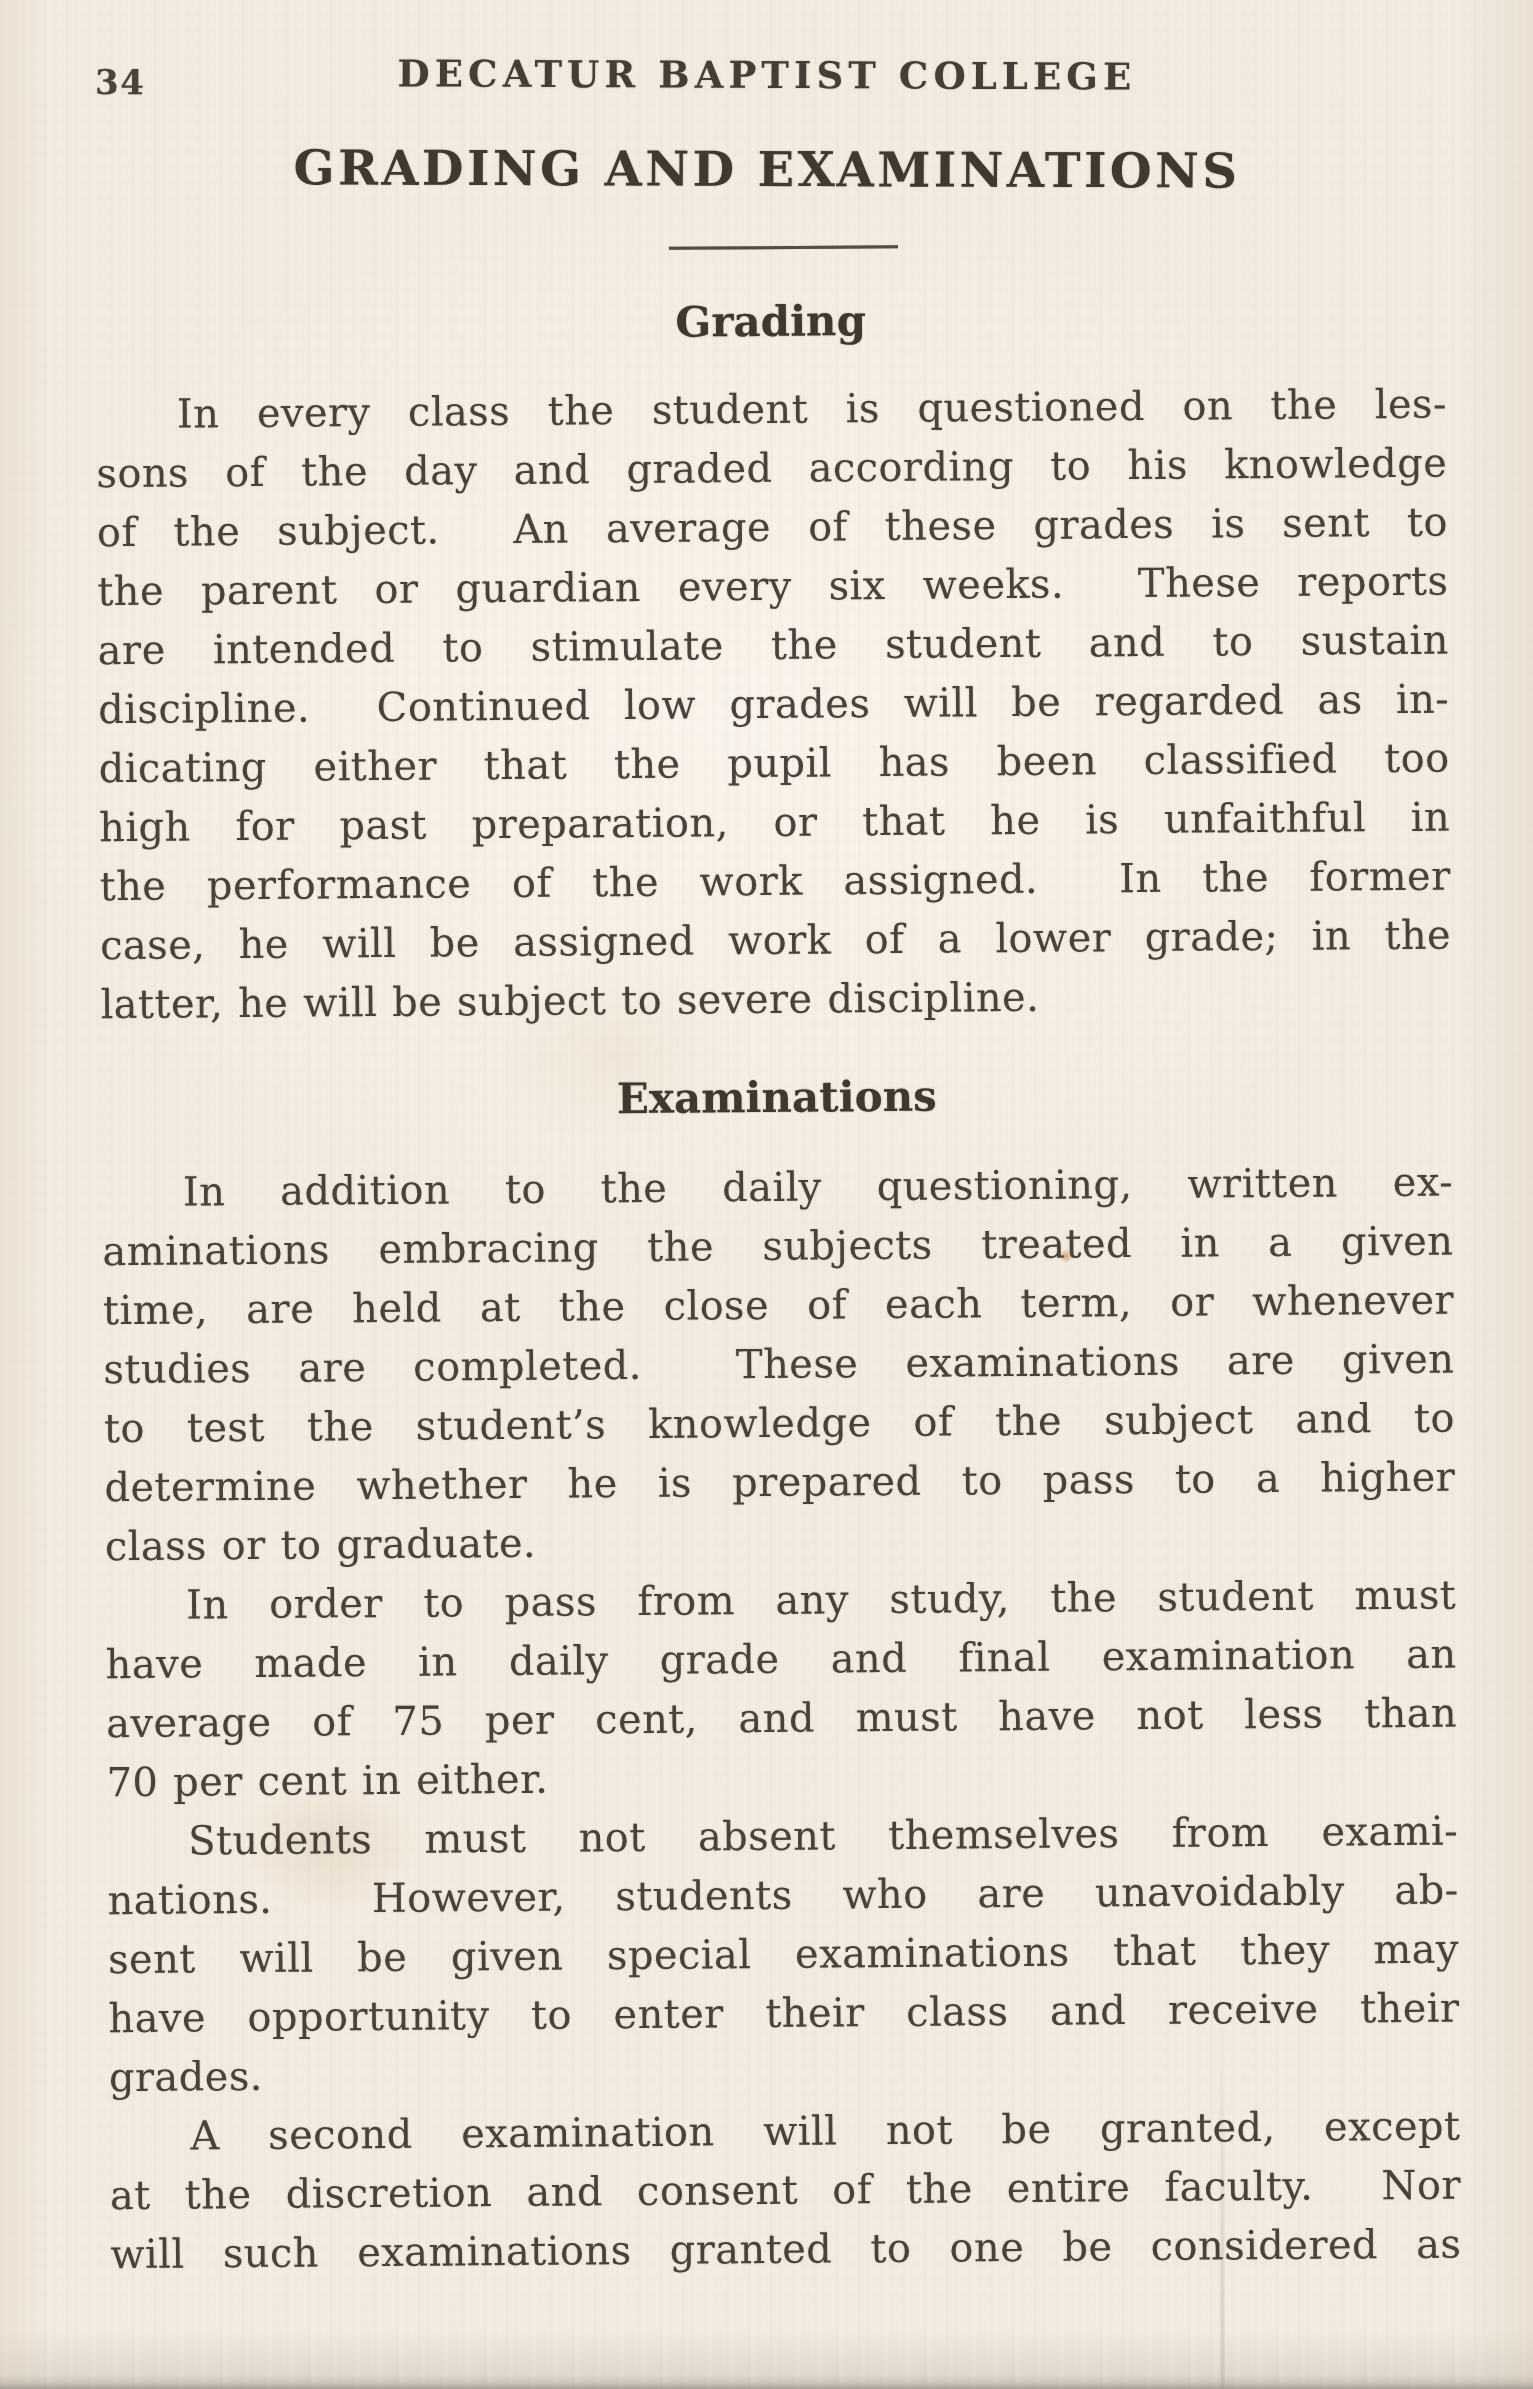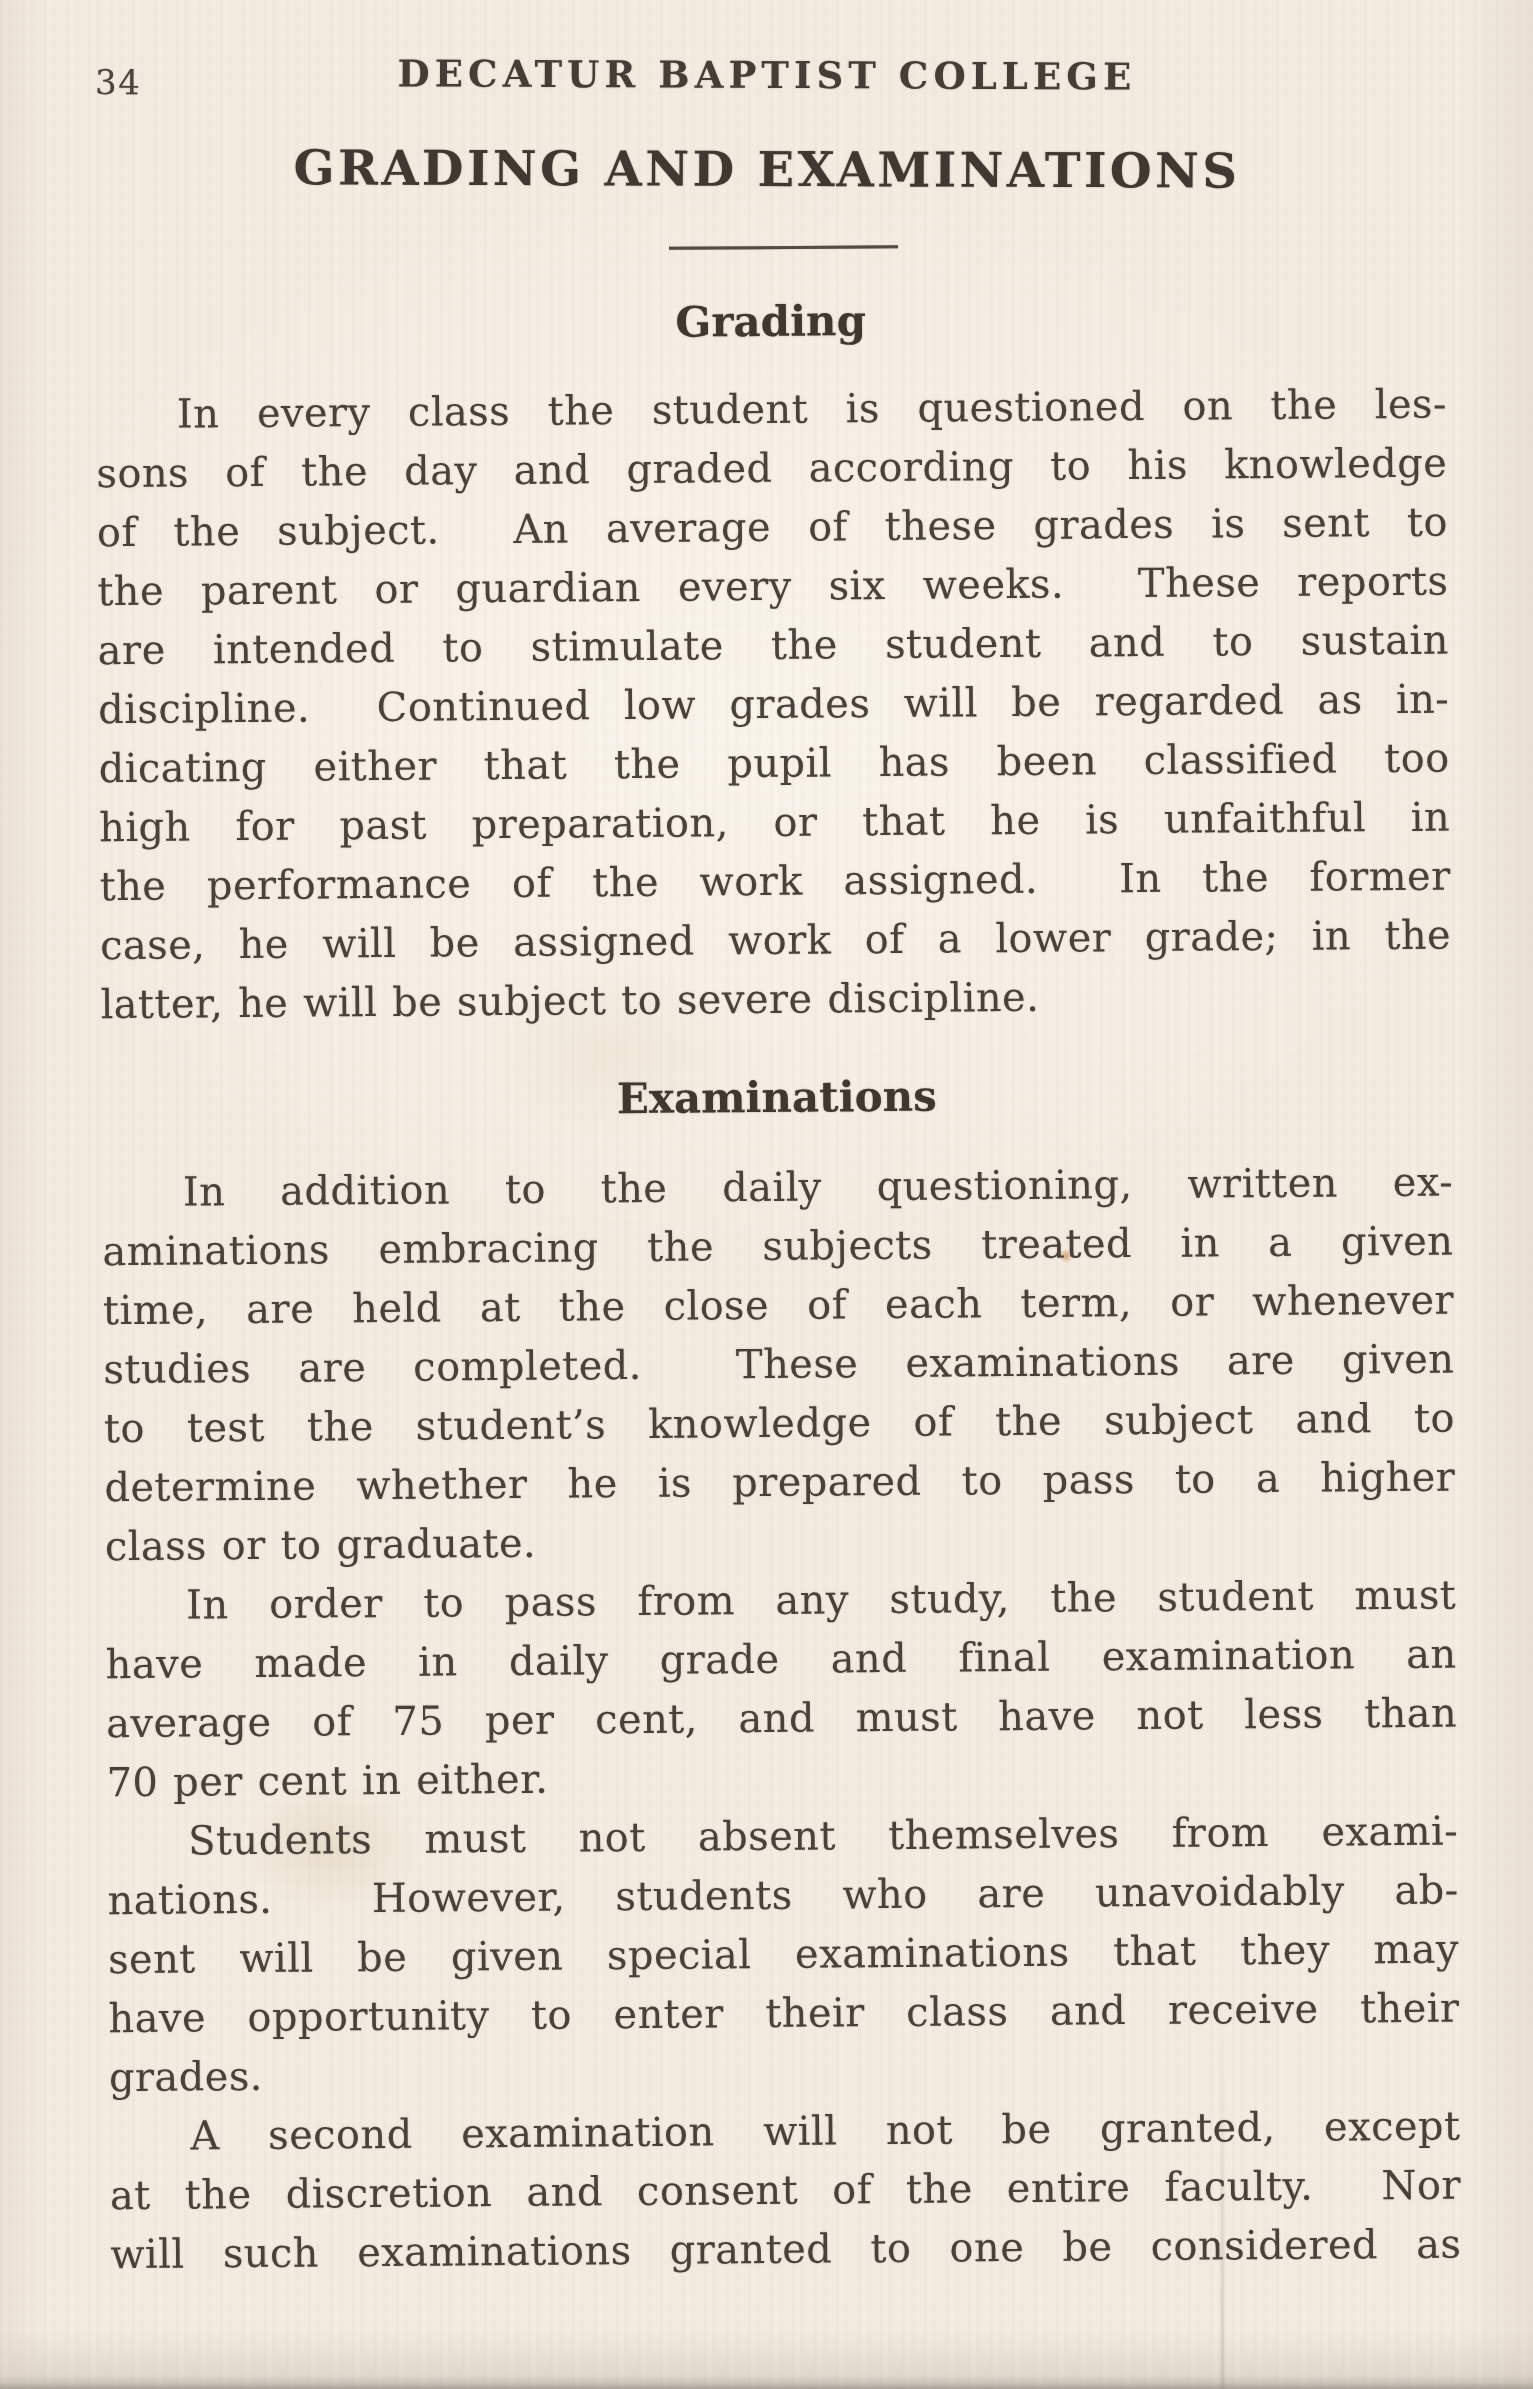--- a/index.html
+++ b/index.html
@@ -68,7 +68,7 @@
     position: absolute;
     left: 95px; top: 12px;
     font-size: 34px;
-    font-weight: 400;
+    font-weight: 700;
     letter-spacing: 1.7px;
     color: #4a433b;
     text-shadow: 0 0 1.7px rgba(74,67,59,0.35);

